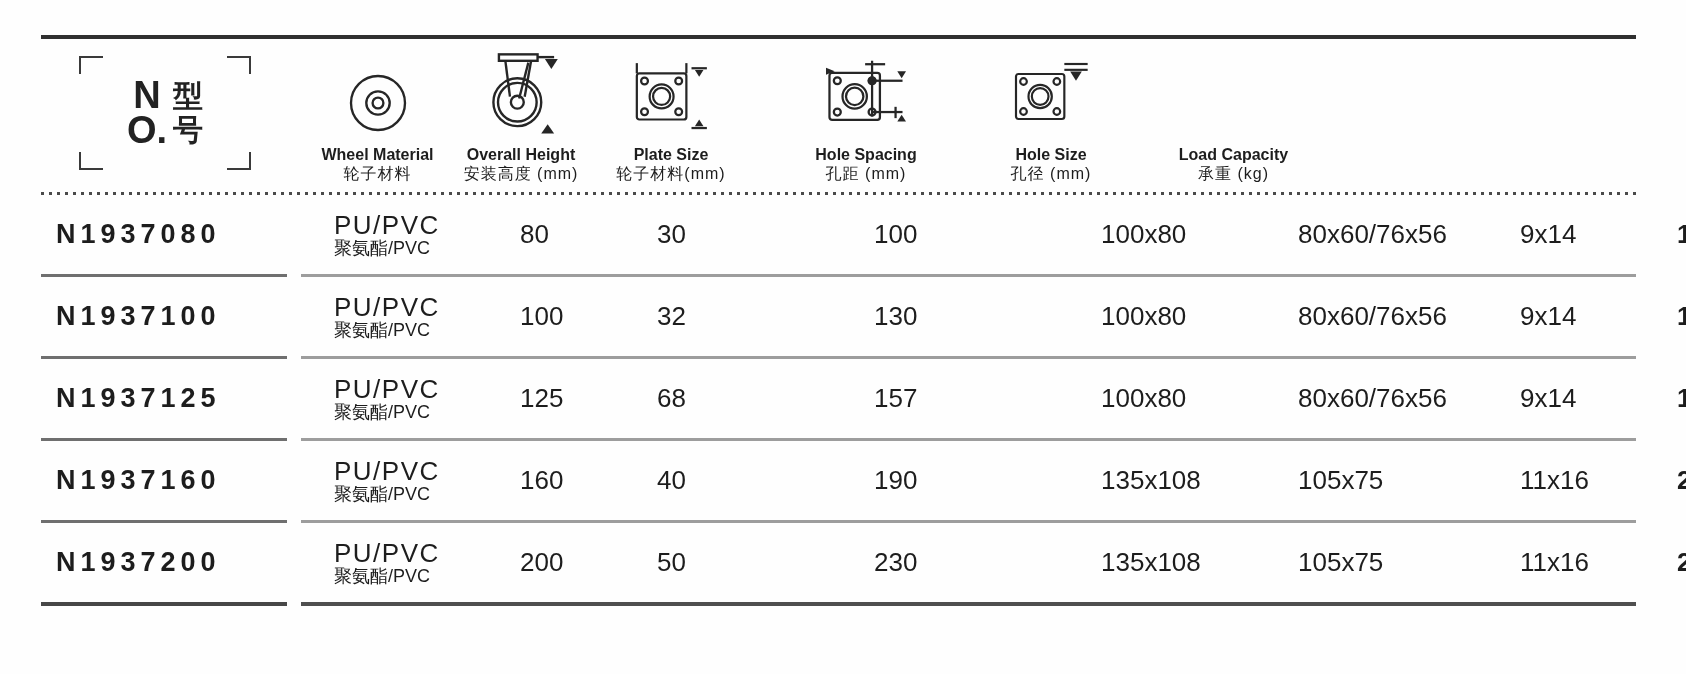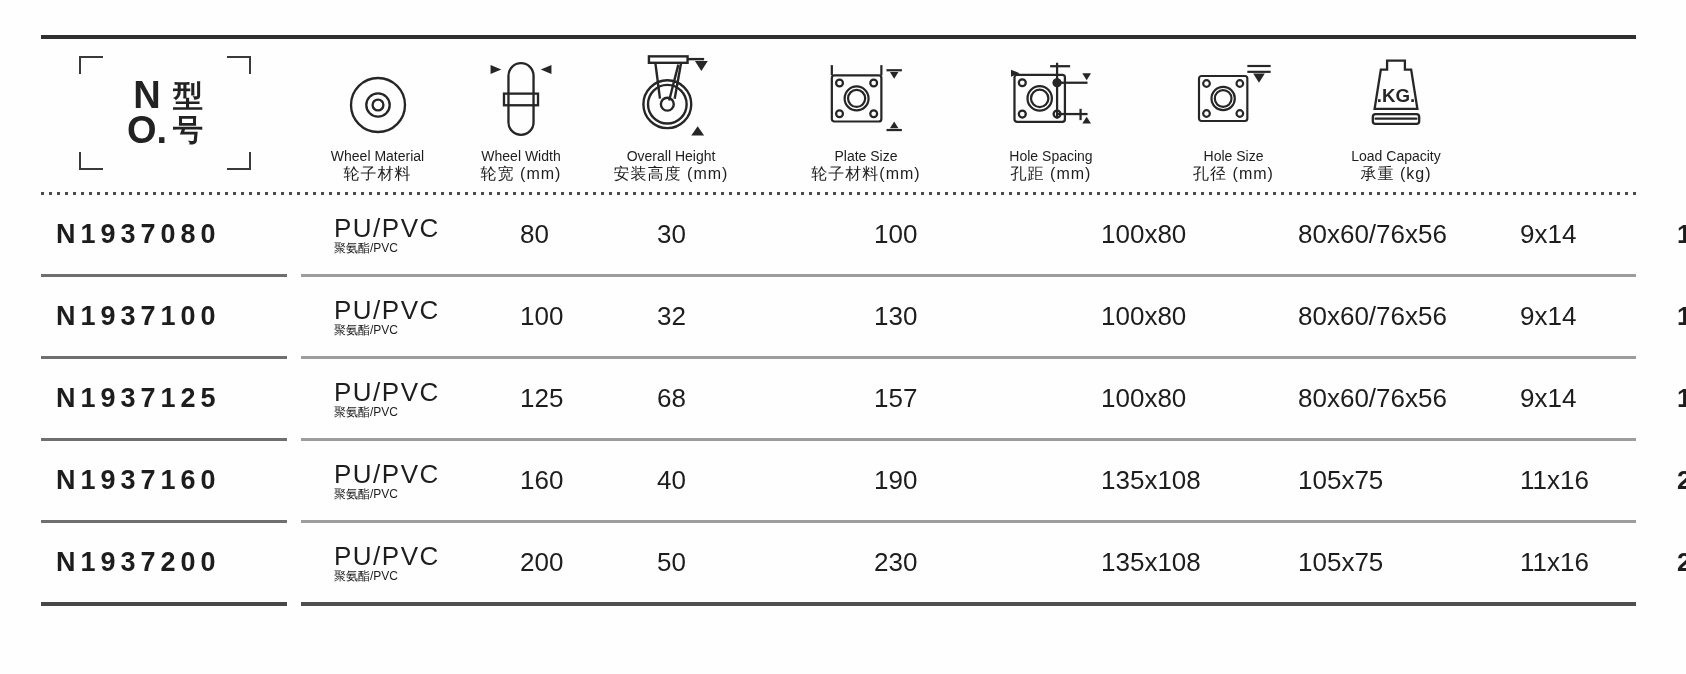--- a/index.html
+++ b/index.html
@@ -181,14 +181,6 @@
       </div>
 
       <div class="hcell">
-        <span class="icon">
-          <svg width="82" height="84" viewBox="0 0 92 94">
-            <path class="ic" d="M36,4 h20 v10 h7 l7,44 H22 l7,-44 h7 z"></path>
-            <rect class="ic" x="20" y="64" width="52" height="11" rx="3"></rect>
-            <line class="ic" x1="22" y1="69" x2="70" y2="69"></line>
-            <text x="46" y="50" text-anchor="middle" font-family="Liberation Sans, sans-serif" font-size="21" font-weight="bold" fill="#262626">.KG.</text>
-          </svg>
-        </span>
         <span class="en">Load Capacity</span>
         <span class="zh">承重 (kg)</span>
       </div>

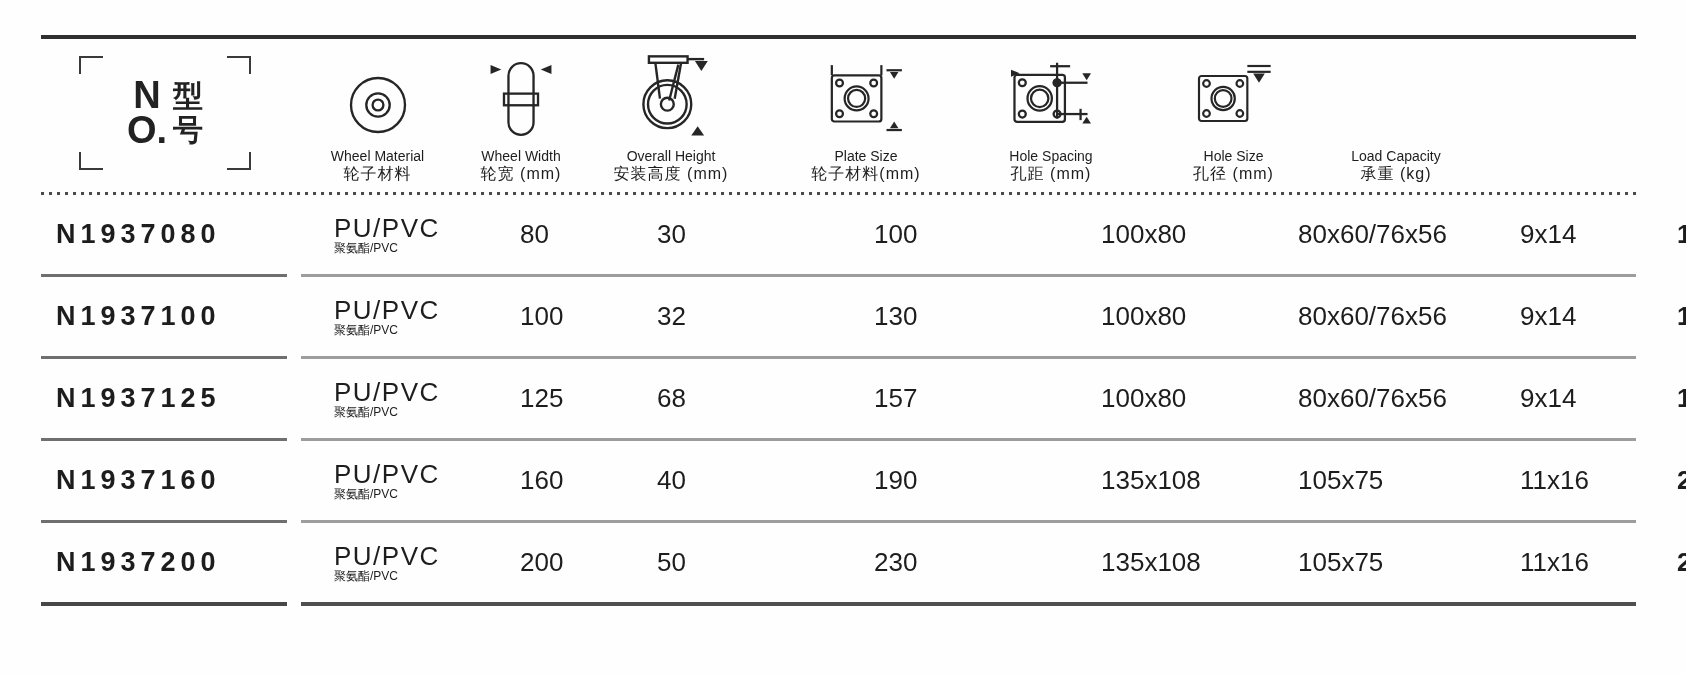--- a/index.html
+++ b/index.html
@@ -24,7 +24,7 @@
   .header-row{height:153px;align-items:end;}
   .hcell{display:flex;flex-direction:column;align-items:center;justify-content:flex-end;padding-bottom:8px;}
   .hcell .icon{display:flex;align-items:flex-end;justify-content:center;margin-bottom:7px;}
-  .hcell .en{font-weight:400;font-size:14px;line-height:1.15;white-space:nowrap;}
+  .hcell .en{font-weight:700;font-size:16px;line-height:1.15;white-space:nowrap;}
   .hcell .zh{font-size:16px;line-height:1.25;letter-spacing:1px;white-space:nowrap;}
   svg{display:block;}
   .ic{stroke:#262626;fill:none;stroke-width:2.6;}

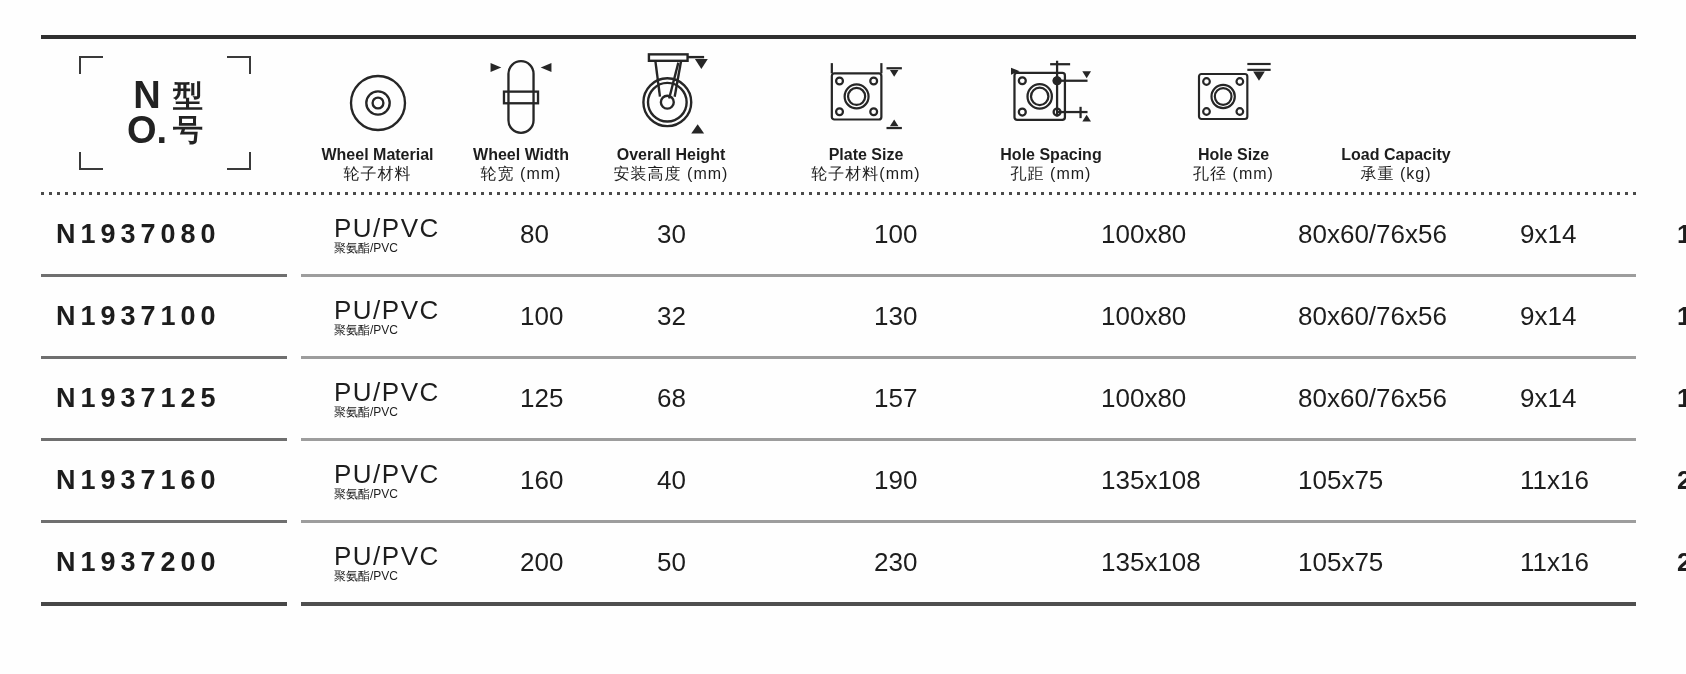--- a/index.html
+++ b/index.html
@@ -82,18 +82,6 @@
       </div>
 
 
-      <div class="hcell">
-        <span class="icon">
-          <svg width="86" height="84" viewBox="0 0 96 92">
-            <polygon class="icf" points="14,8 26,13 14,18"></polygon>
-            <polygon class="icf" points="82,8 70,13 82,18"></polygon>
-            <rect class="ic" x="34" y="6" width="28" height="80" rx="14"></rect>
-            <rect class="ic" x="29" y="40" width="38" height="13"></rect>
-          </svg>
-        </span>
-        <span class="en">Wheel Width</span>
-        <span class="zh">轮宽 (mm)</span>
-      </div>
 
       <div class="hcell">
         <span class="icon">

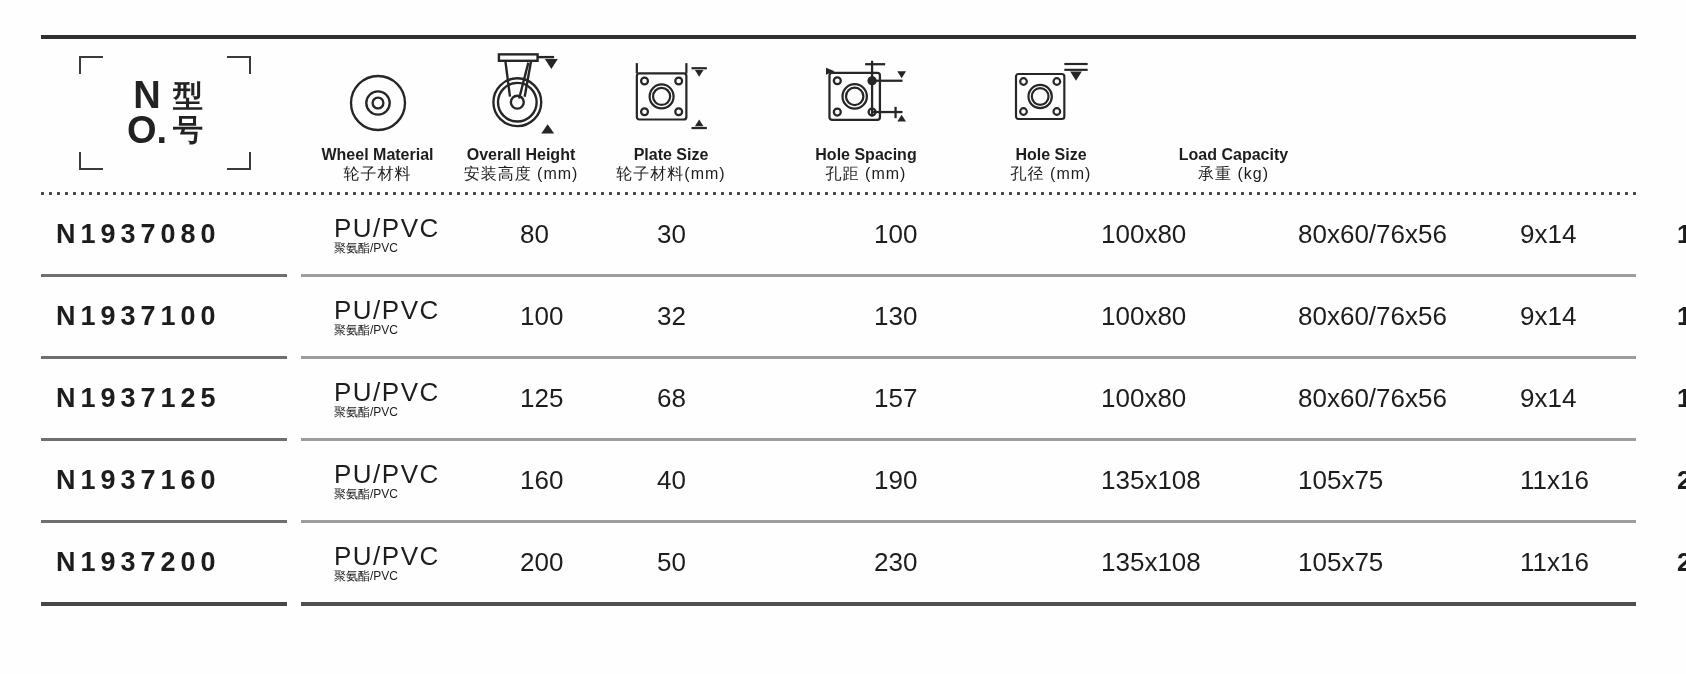--- a/index.html
+++ b/index.html
@@ -44,7 +44,7 @@
   .c-model{font-weight:700;font-size:27px;letter-spacing:5px;padding-left:15px;white-space:nowrap;}
   .c-mat{padding-left:18px;line-height:1.02;}
   .c-mat .en{font-size:26px;letter-spacing:1.5px;white-space:nowrap;}
-  .c-mat .zh{font-size:12px;white-space:nowrap;}
+  .c-mat .zh{font-size:18px;white-space:nowrap;}
   .c-num{text-align:left;font-size:26px;white-space:nowrap;}
   .c-load{font-weight:700;}
 </style>

